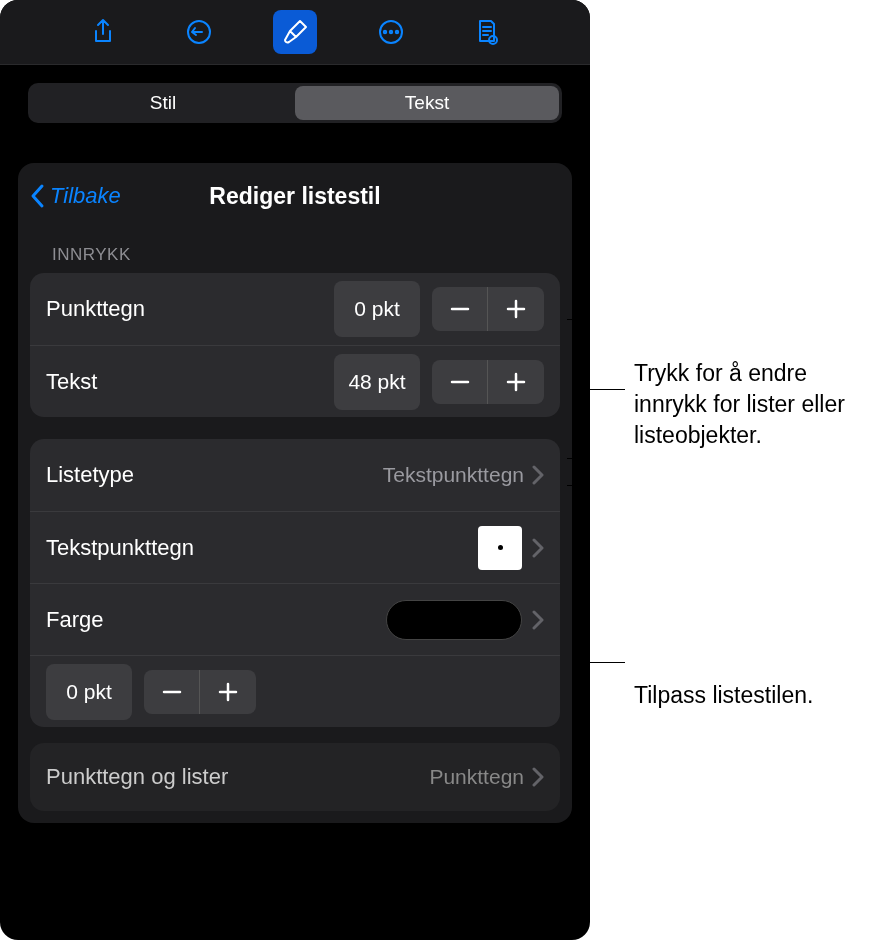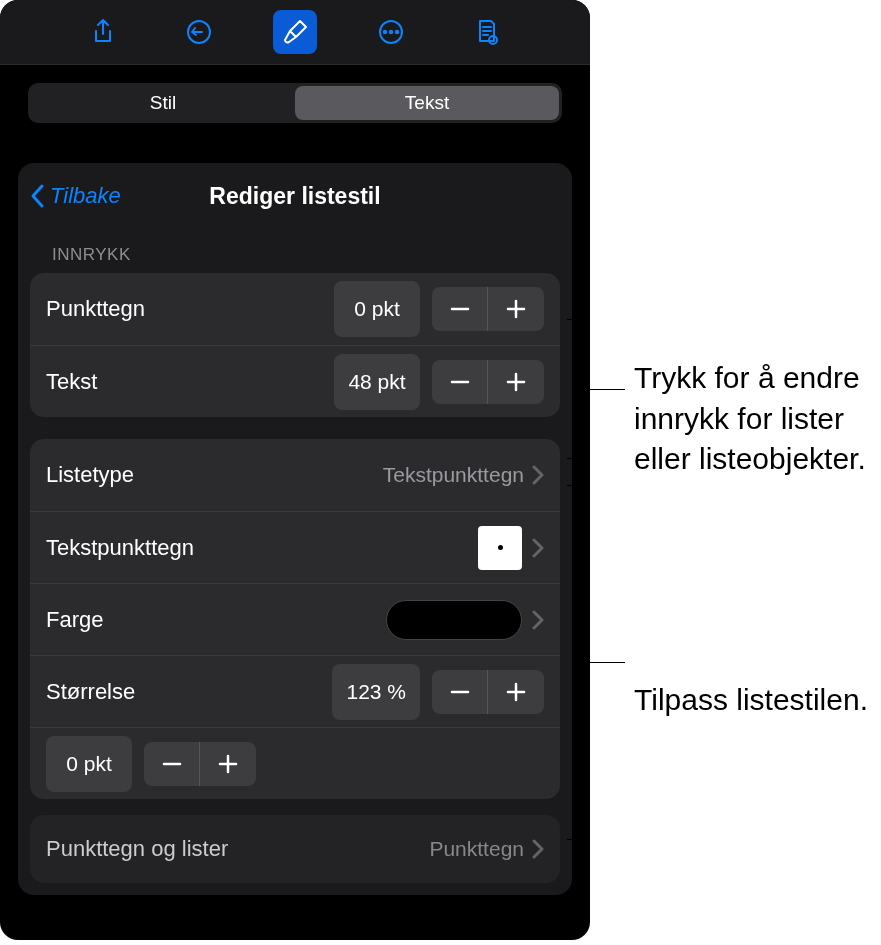--- a/index.html
+++ b/index.html
@@ -179,7 +179,7 @@
 
   .callout {
     position: absolute;
-    font-size: 30px;
+    font-size: 23px;
     color: #000;
     line-height: 1.35;
   }

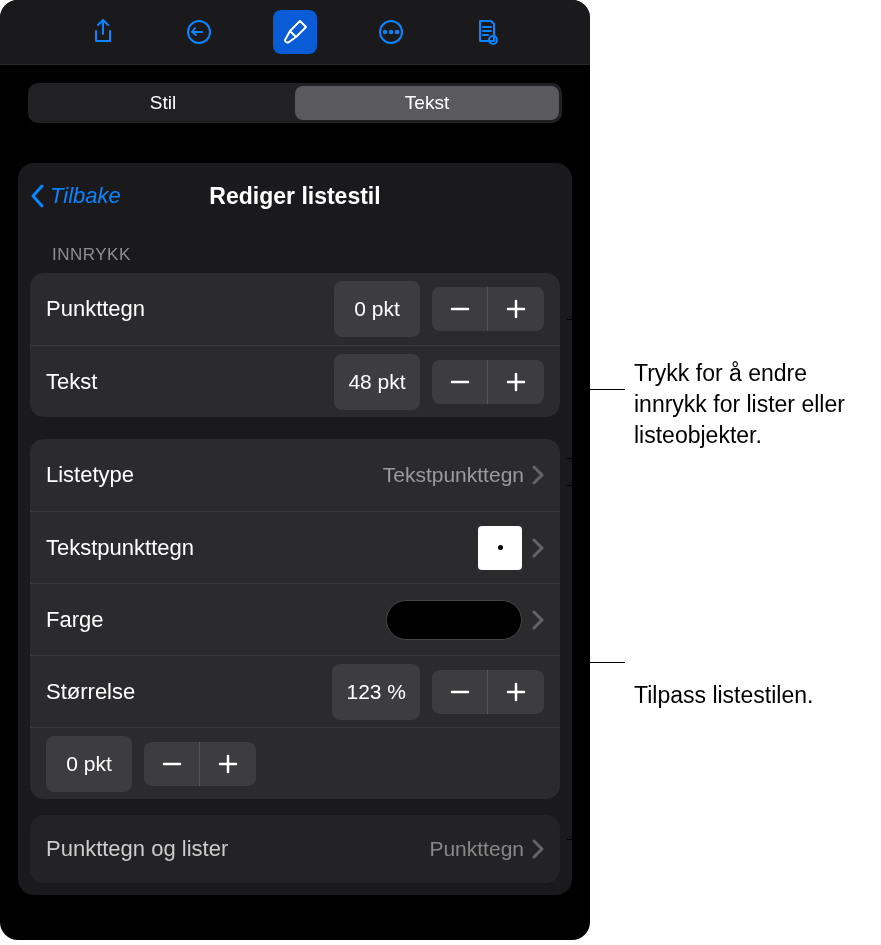--- a/index.html
+++ b/index.html
@@ -320,22 +320,6 @@
           </div>
       </div>
       <div class="row">
-        <div class="row-label">Størrelse</div>
-        <div class="value-pill">123 %</div>
-        <div class="stepper">
-          <div class="step-btn">
-              <svg viewBox="0 0 22 22">
-                <path d="M3 11h16"></path>
-              </svg>
-            </div>
-          <div class="step-btn">
-              <svg viewBox="0 0 22 22">
-                <path d="M3 11h16M11 3v16"></path>
-              </svg>
-            </div>
-        </div>
-      </div>
-      <div class="row">
         <div class="value-pill">0 pkt</div>
         <div class="stepper">
           <div class="step-btn">

